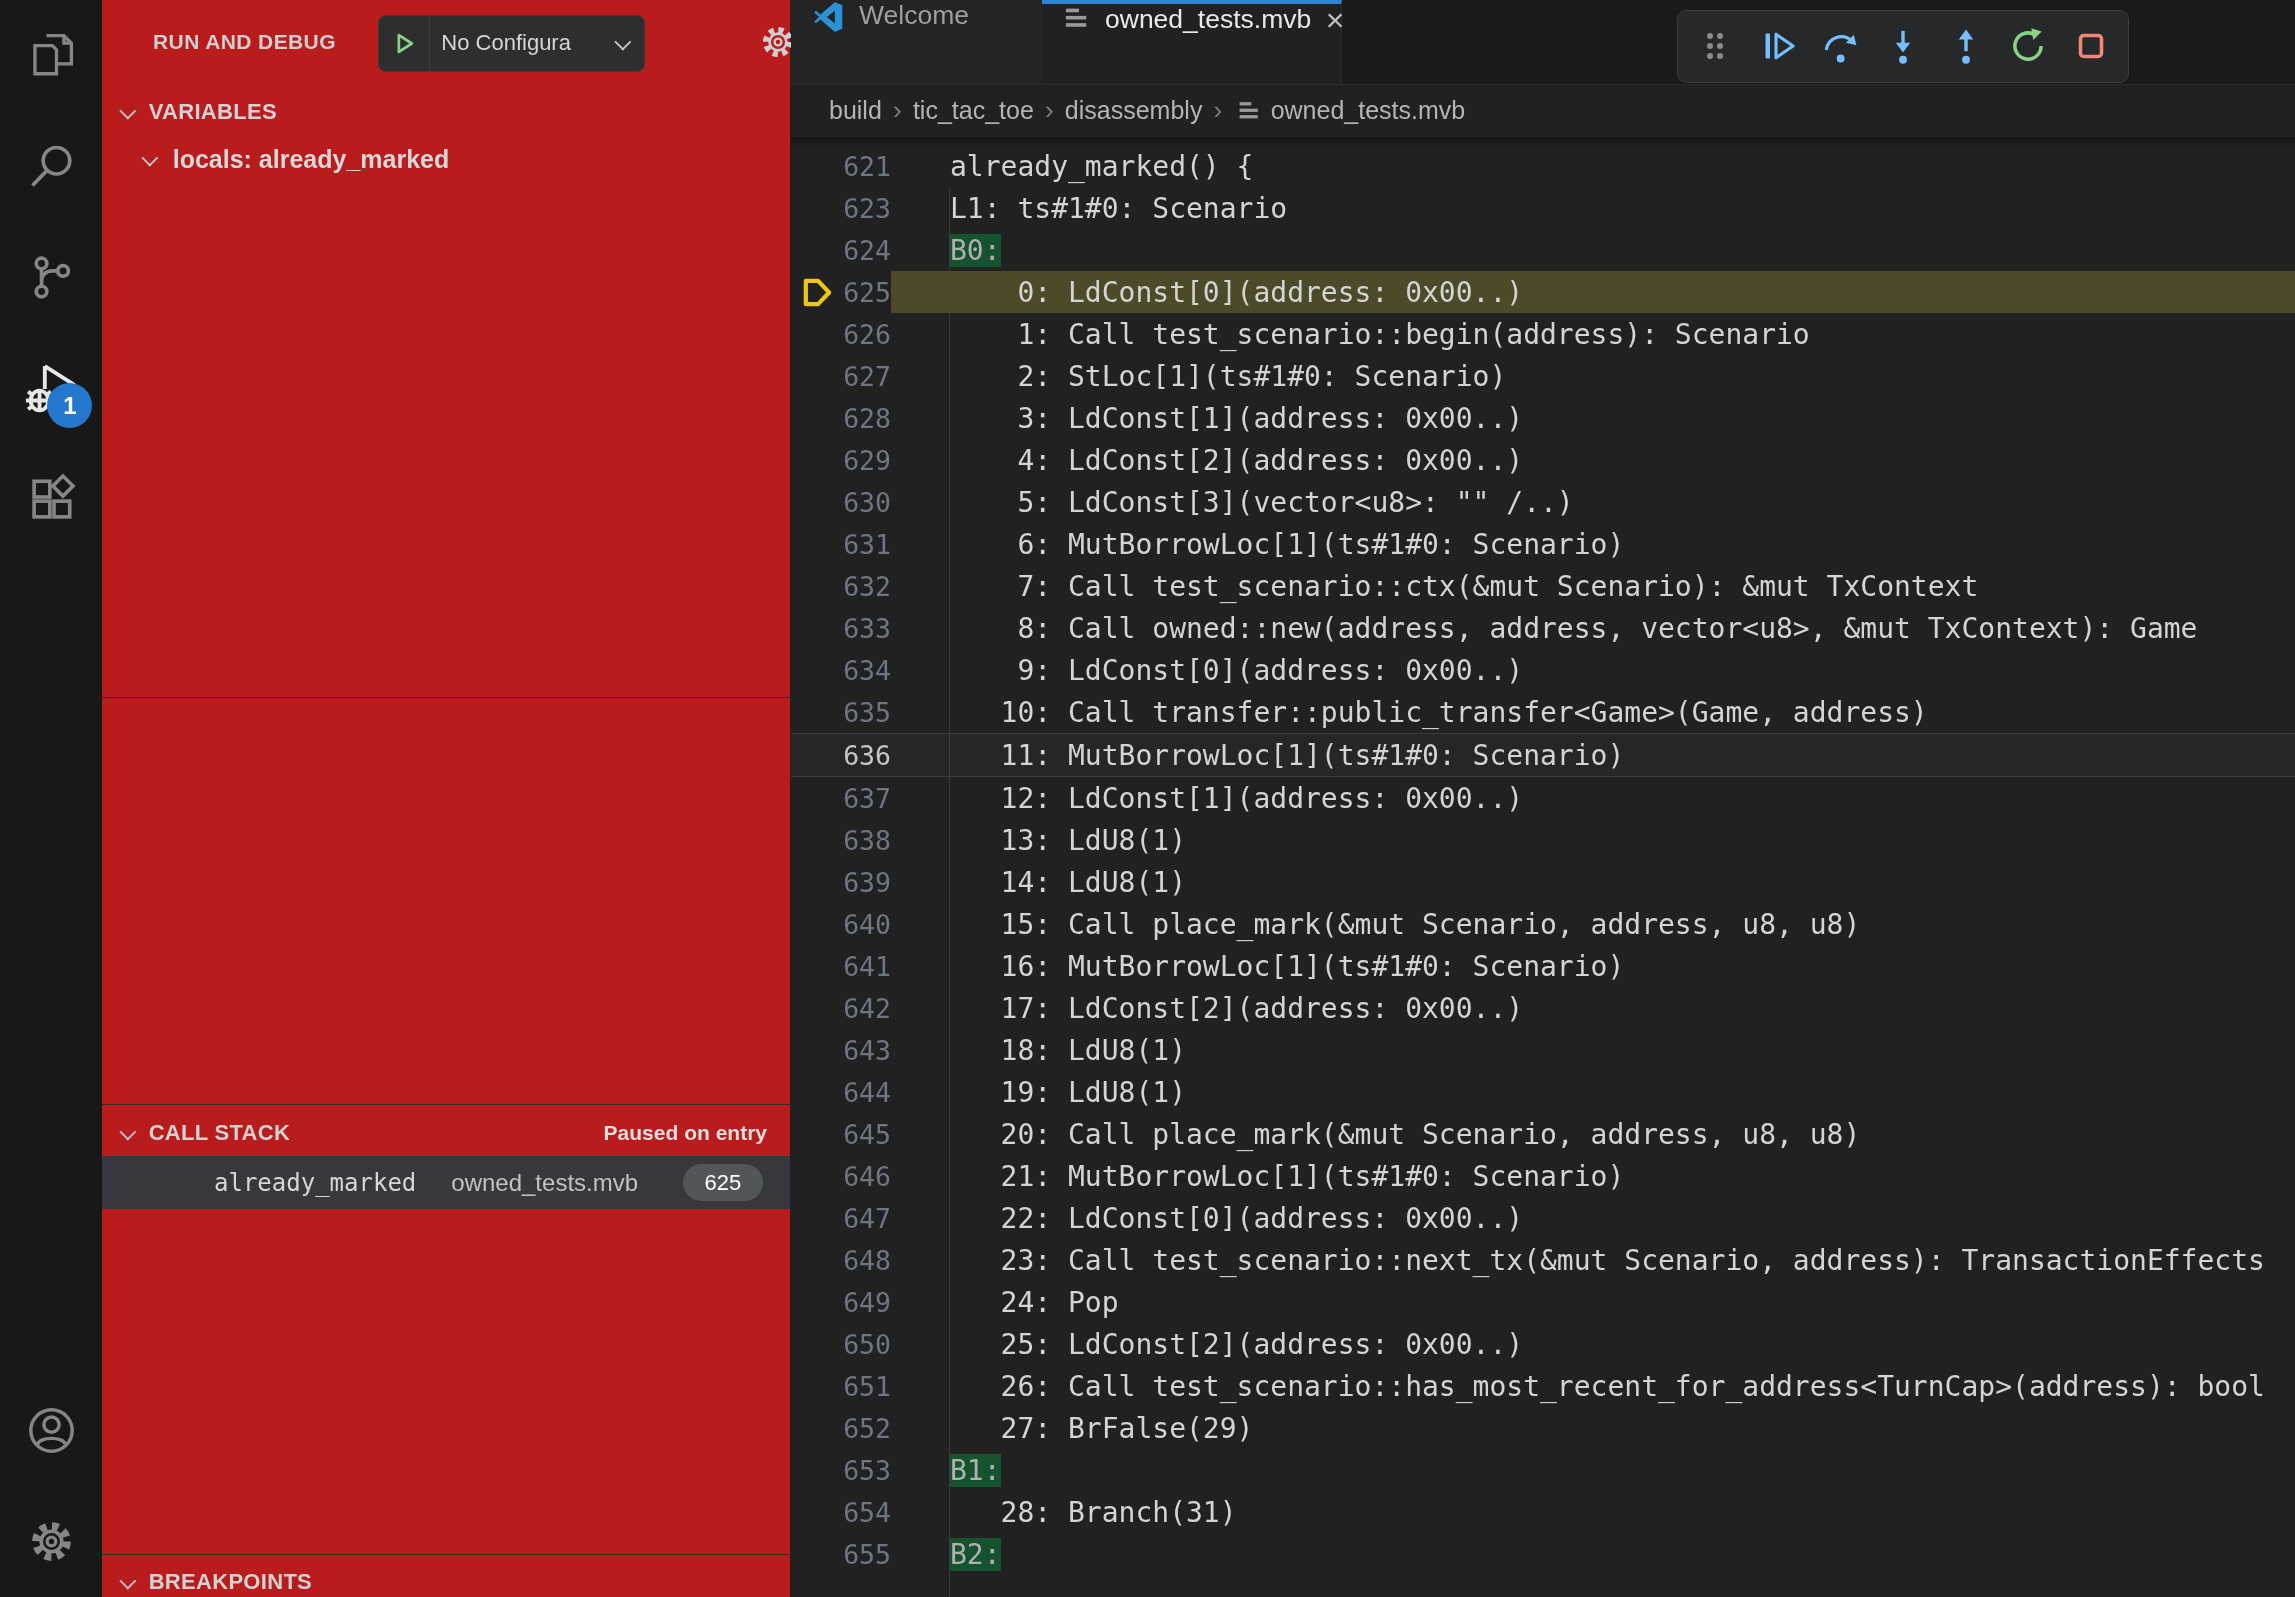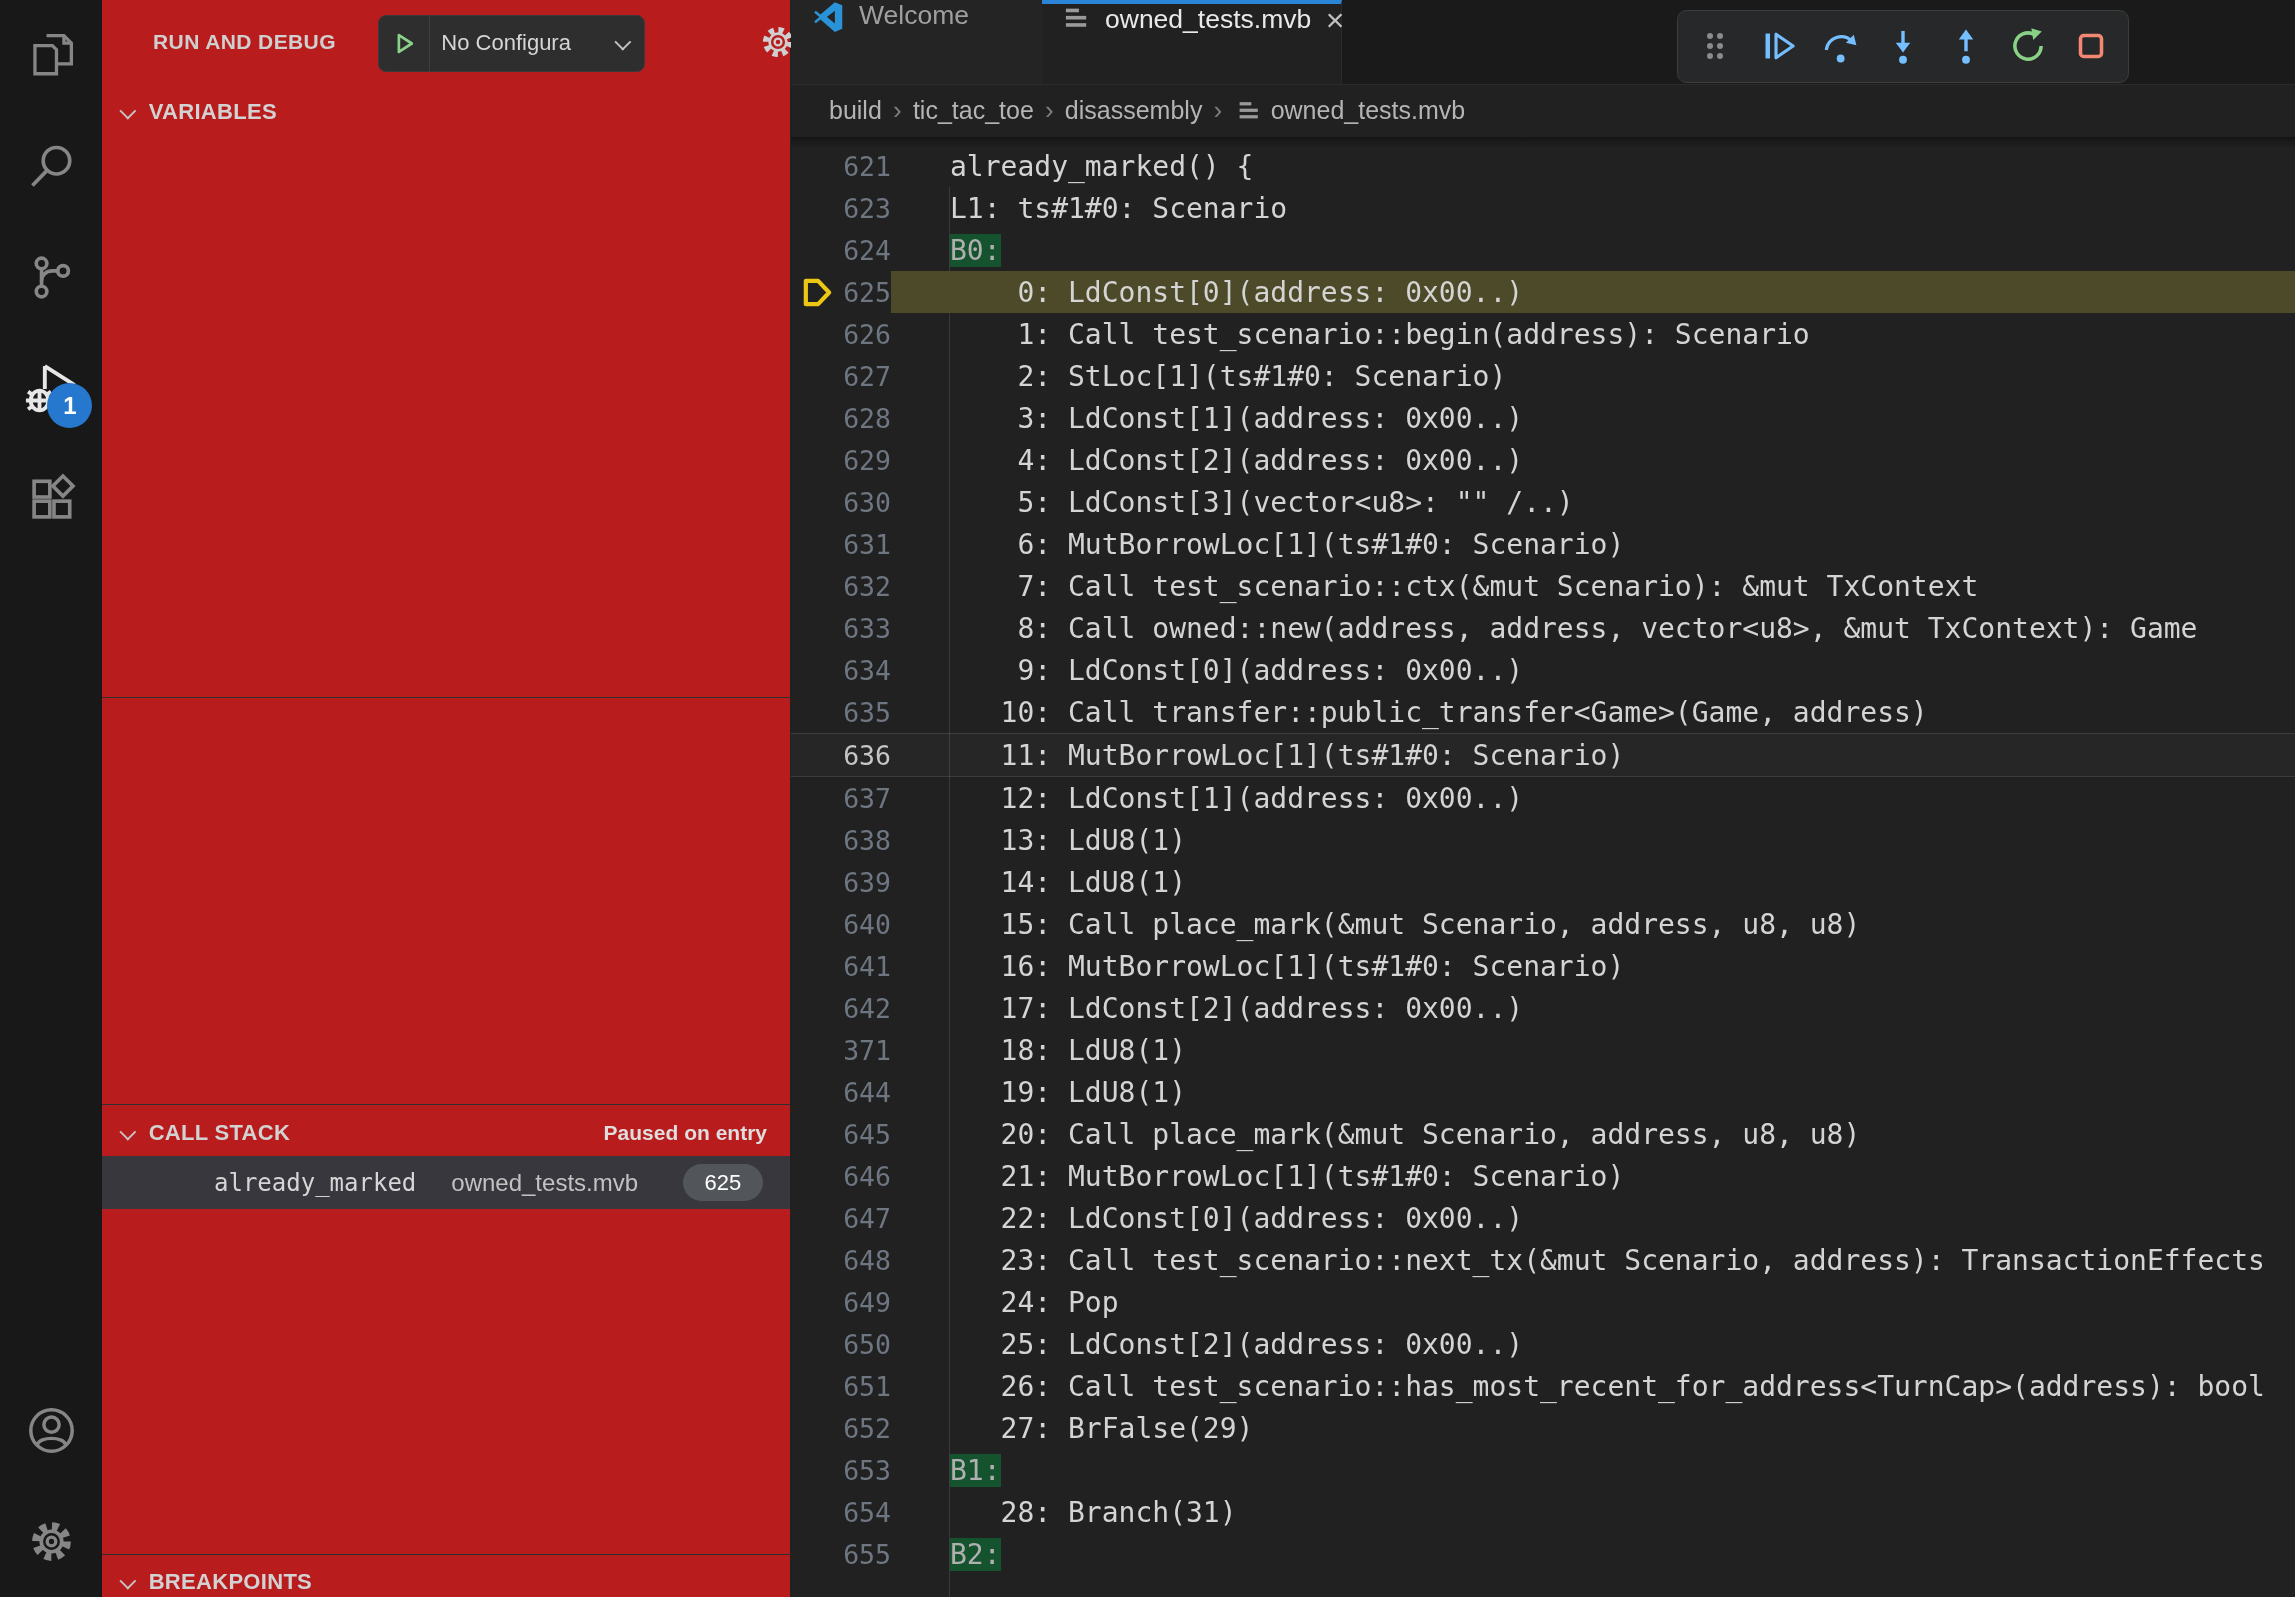--- a/index.html
+++ b/index.html
@@ -212,6 +212,10 @@
     <div class="section-header" style="top:87px;">
       <div class="chev"></div>
       <div class="section-label">VARIABLES</div>
+    </div>
+    <div class="tree-row" style="top:137px;">
+      <div class="chev"></div>
+      <div class="tree-label">locals: already_marked</div>
     </div>
 
     <div class="section-divider" style="top:697px;"></div>

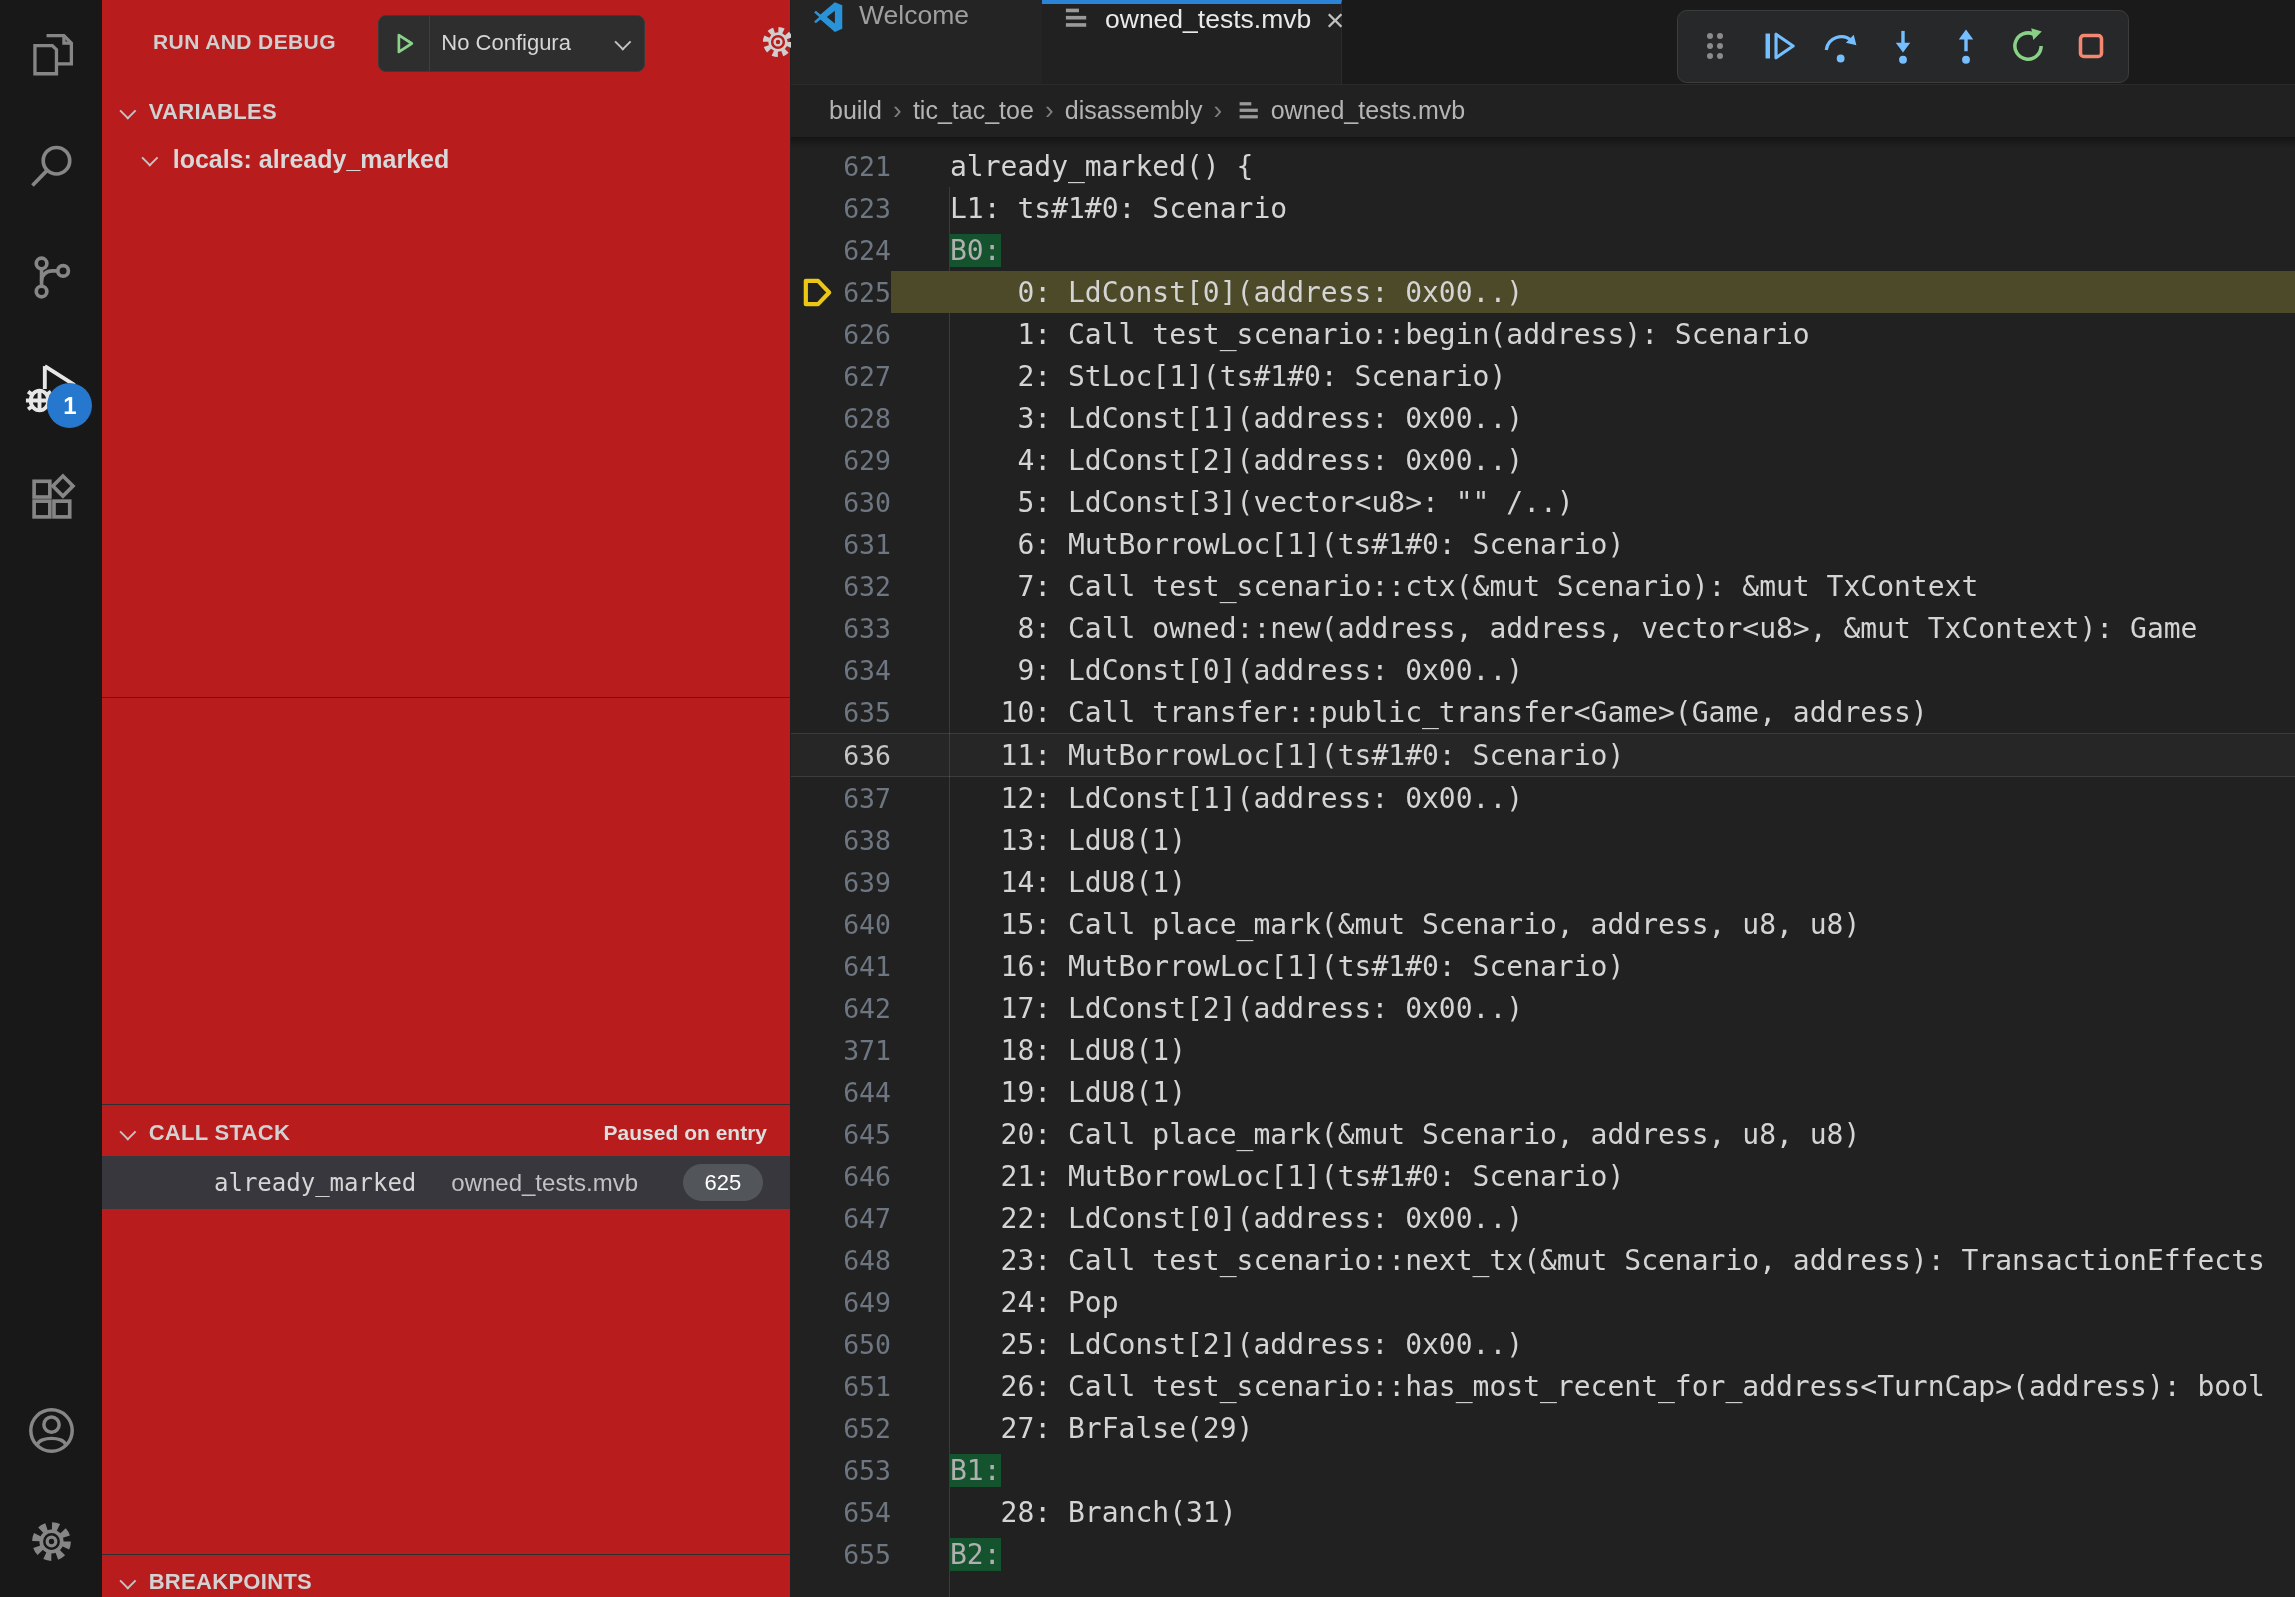--- a/index.html
+++ b/index.html
@@ -353,7 +353,7 @@
           <div class="code-row"><div class="glyph"></div><div class="lnum">640</div><div class="ltext">   15: Call place_mark(&amp;mut Scenario, address, u8, u8)</div></div>
           <div class="code-row"><div class="glyph"></div><div class="lnum">641</div><div class="ltext">   16: MutBorrowLoc[1](ts#1#0: Scenario)</div></div>
           <div class="code-row"><div class="glyph"></div><div class="lnum">642</div><div class="ltext">   17: LdConst[2](address: 0x00..)</div></div>
-          <div class="code-row"><div class="glyph"></div><div class="lnum">371</div><div class="ltext">   18: LdU8(1)</div></div>
+          <div class="code-row"><div class="glyph"></div><div class="lnum">643</div><div class="ltext">   18: LdU8(1)</div></div>
           <div class="code-row"><div class="glyph"></div><div class="lnum">644</div><div class="ltext">   19: LdU8(1)</div></div>
           <div class="code-row"><div class="glyph"></div><div class="lnum">645</div><div class="ltext">   20: Call place_mark(&amp;mut Scenario, address, u8, u8)</div></div>
           <div class="code-row"><div class="glyph"></div><div class="lnum">646</div><div class="ltext">   21: MutBorrowLoc[1](ts#1#0: Scenario)</div></div>

